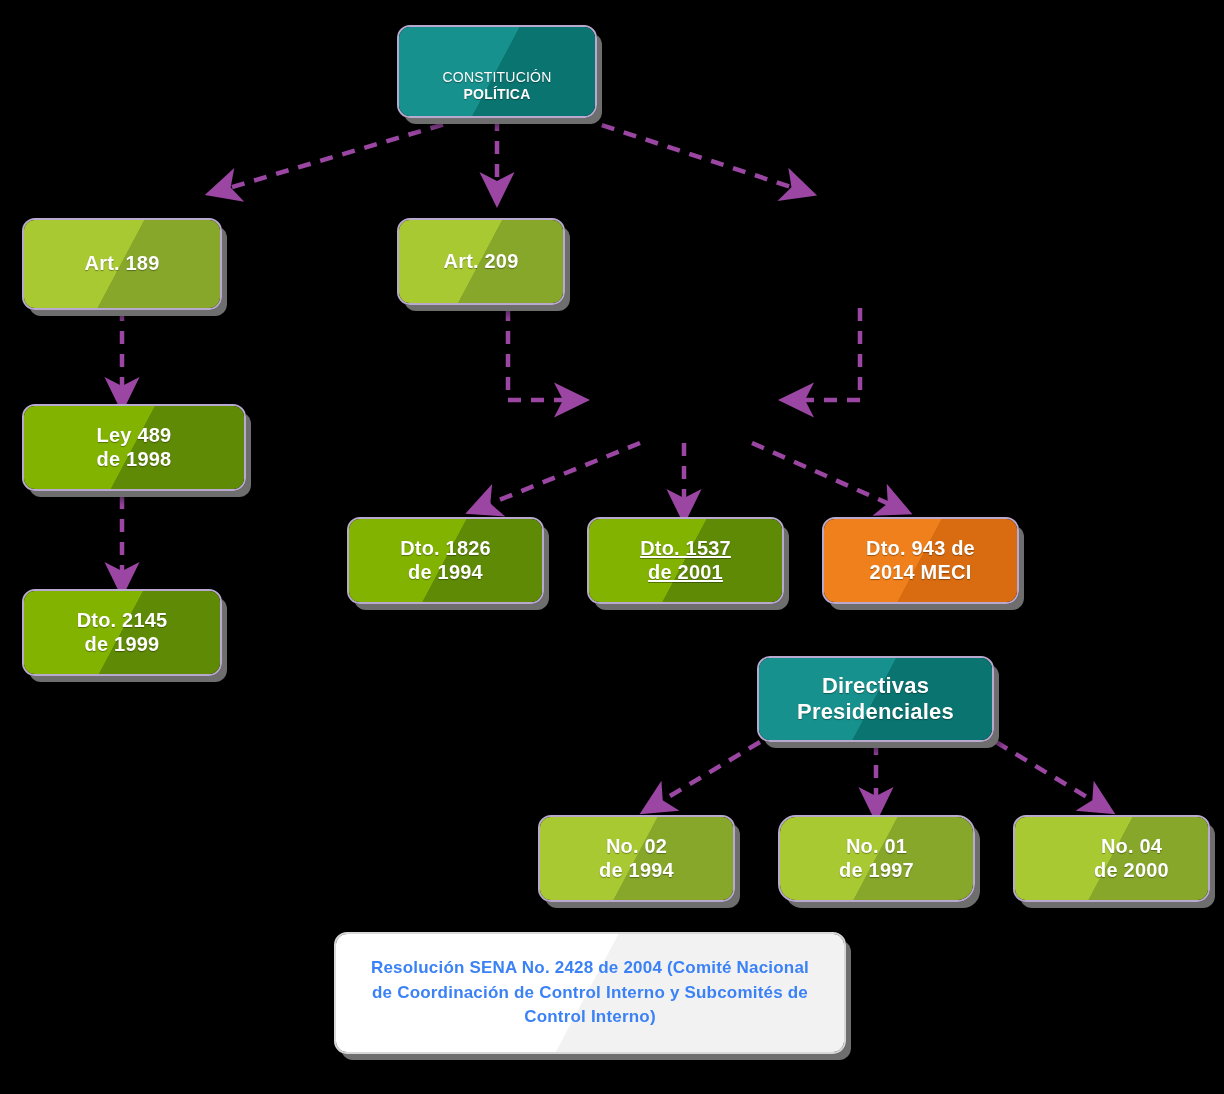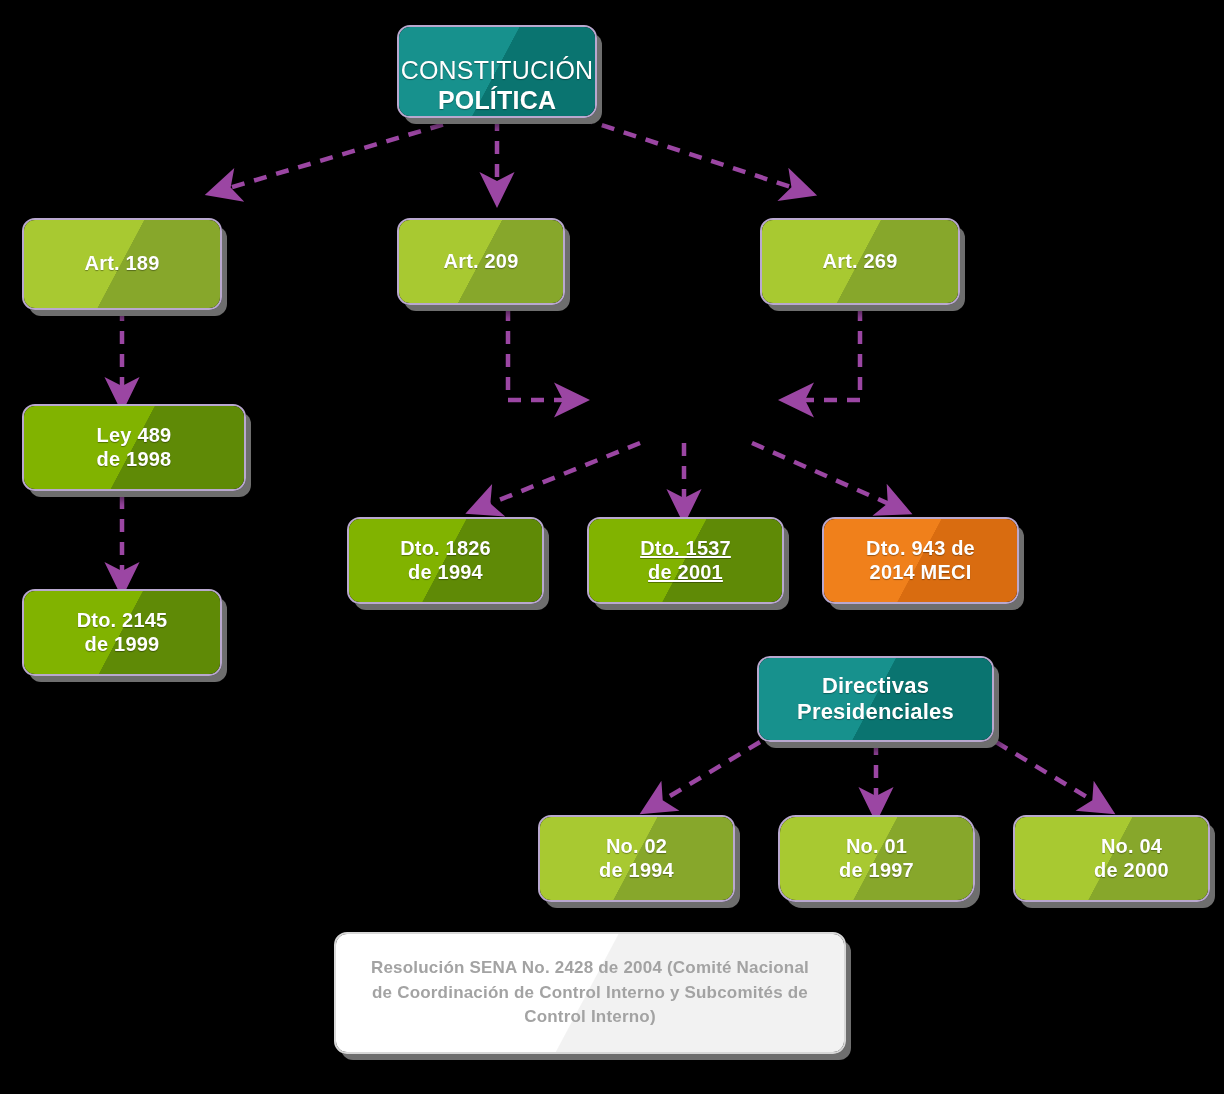--- a/index.html
+++ b/index.html
@@ -48,7 +48,7 @@
            border-color:#d8d8d8;}
 
   .teal .lbl{font-size:22px;}
-  .n-const .lbl{font-size:25px;font-weight:normal;margin-top:28px;}
+  .n-const .lbl{font-size:14px;font-weight:normal;margin-top:28px;}
   .n-const .lbl b{font-weight:bold;}
   .n-res .lbl{font-size:17px;line-height:1.45;padding:0 26px;}
 </style>

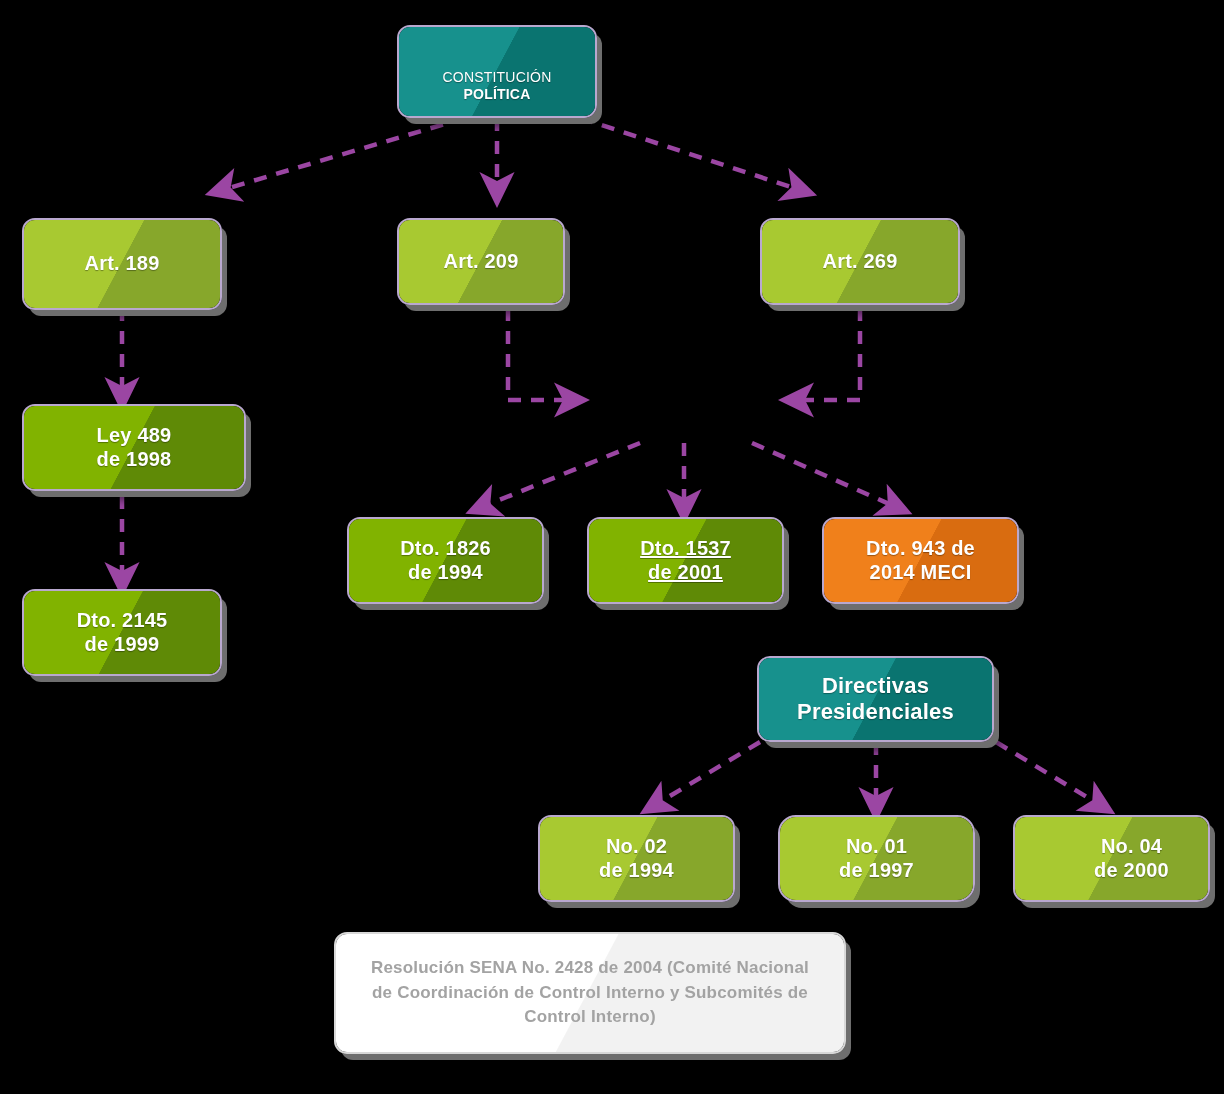--- a/index.html
+++ b/index.html
@@ -98,9 +98,6 @@
     <span class="lbl">Art. 209</span>
   </div>
 
-  <div class="node lime" style="left:760px;top:218px;width:200px;height:87px;">
-    <span class="lbl">Art. 269</span>
-  </div>
 
   <div class="node green" style="left:22px;top:404px;width:224px;height:87px;">
     <span class="lbl">Ley 489

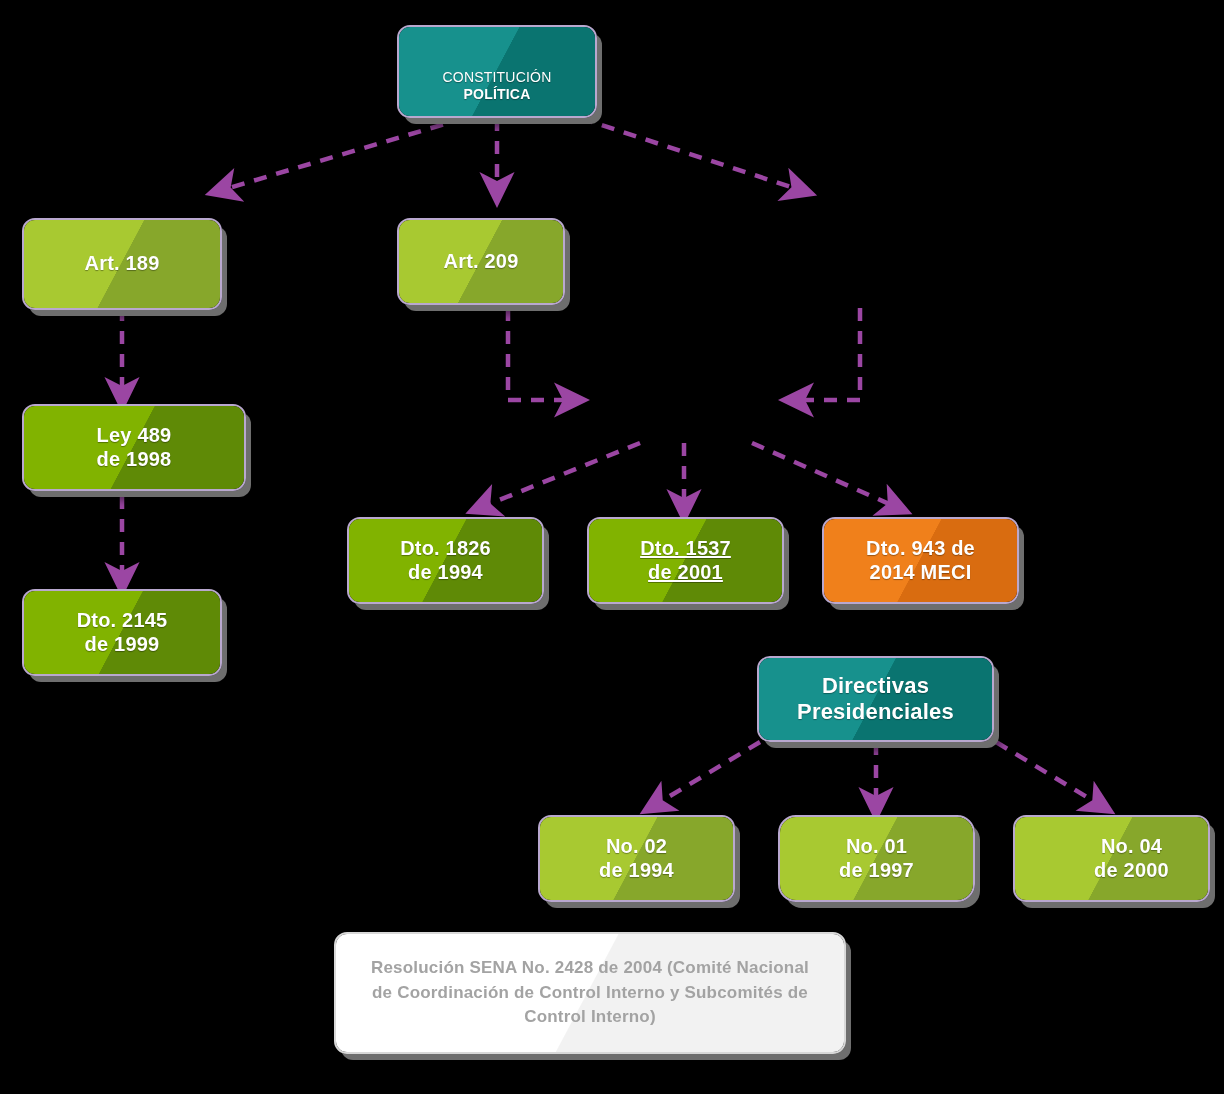--- a/index.html
+++ b/index.html
@@ -44,7 +44,7 @@
   .green  {--c-light:#81b300;--c-dark:#5f8a06;}
   .teal   {--c-light:#17918d;--c-dark:#0a7470;--ang:118deg;}
   .orange {--c-light:#f0801b;--c-dark:#d96c10;}
-  .white  {--c-light:#ffffff;--c-dark:#f2f2f2;color:#a3a3a3;text-shadow:none;
+  .white  {--c-light:#ffffff;--c-dark:#f2f2f2;color:#3b82f6;text-shadow:none;
            border-color:#d8d8d8;}
 
   .teal .lbl{font-size:22px;}

